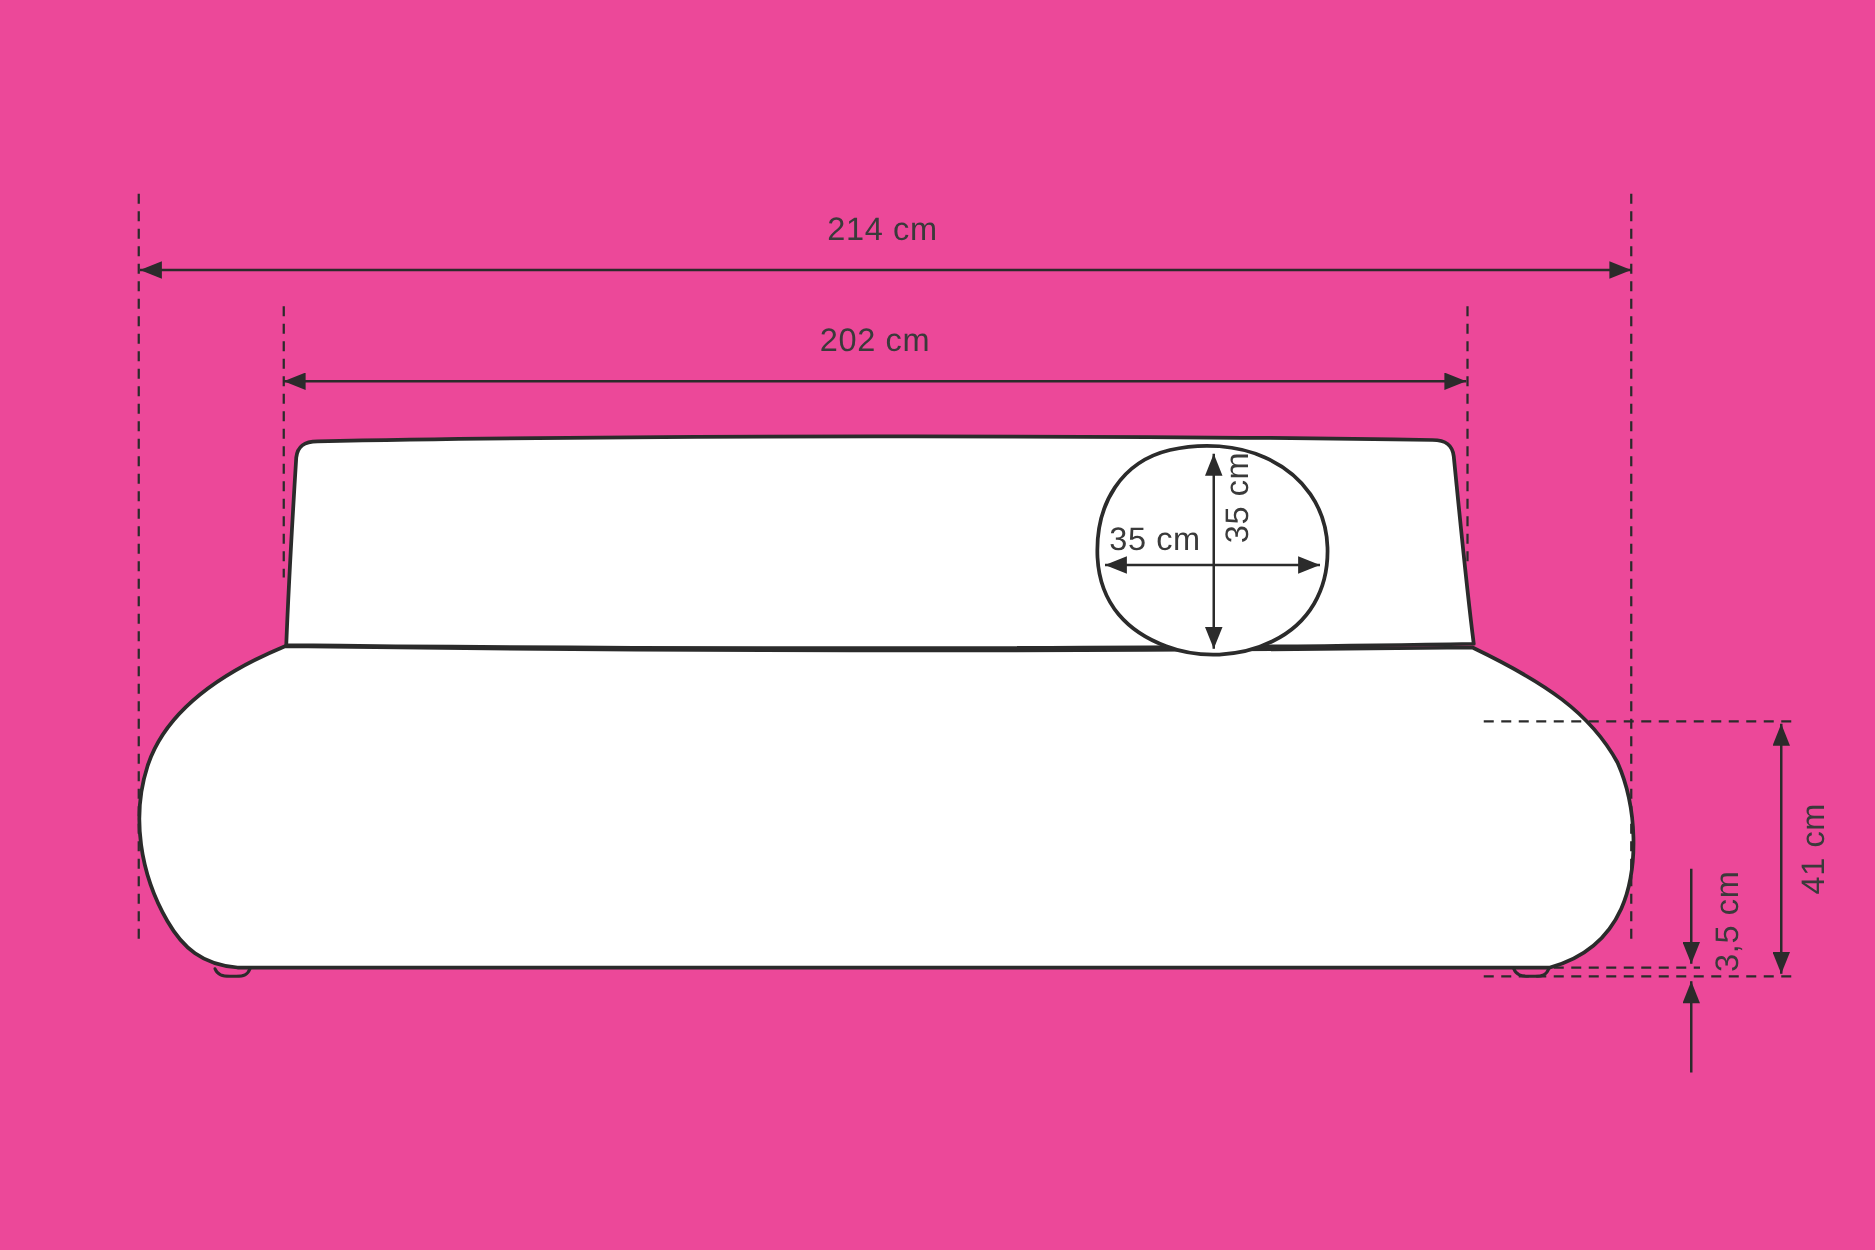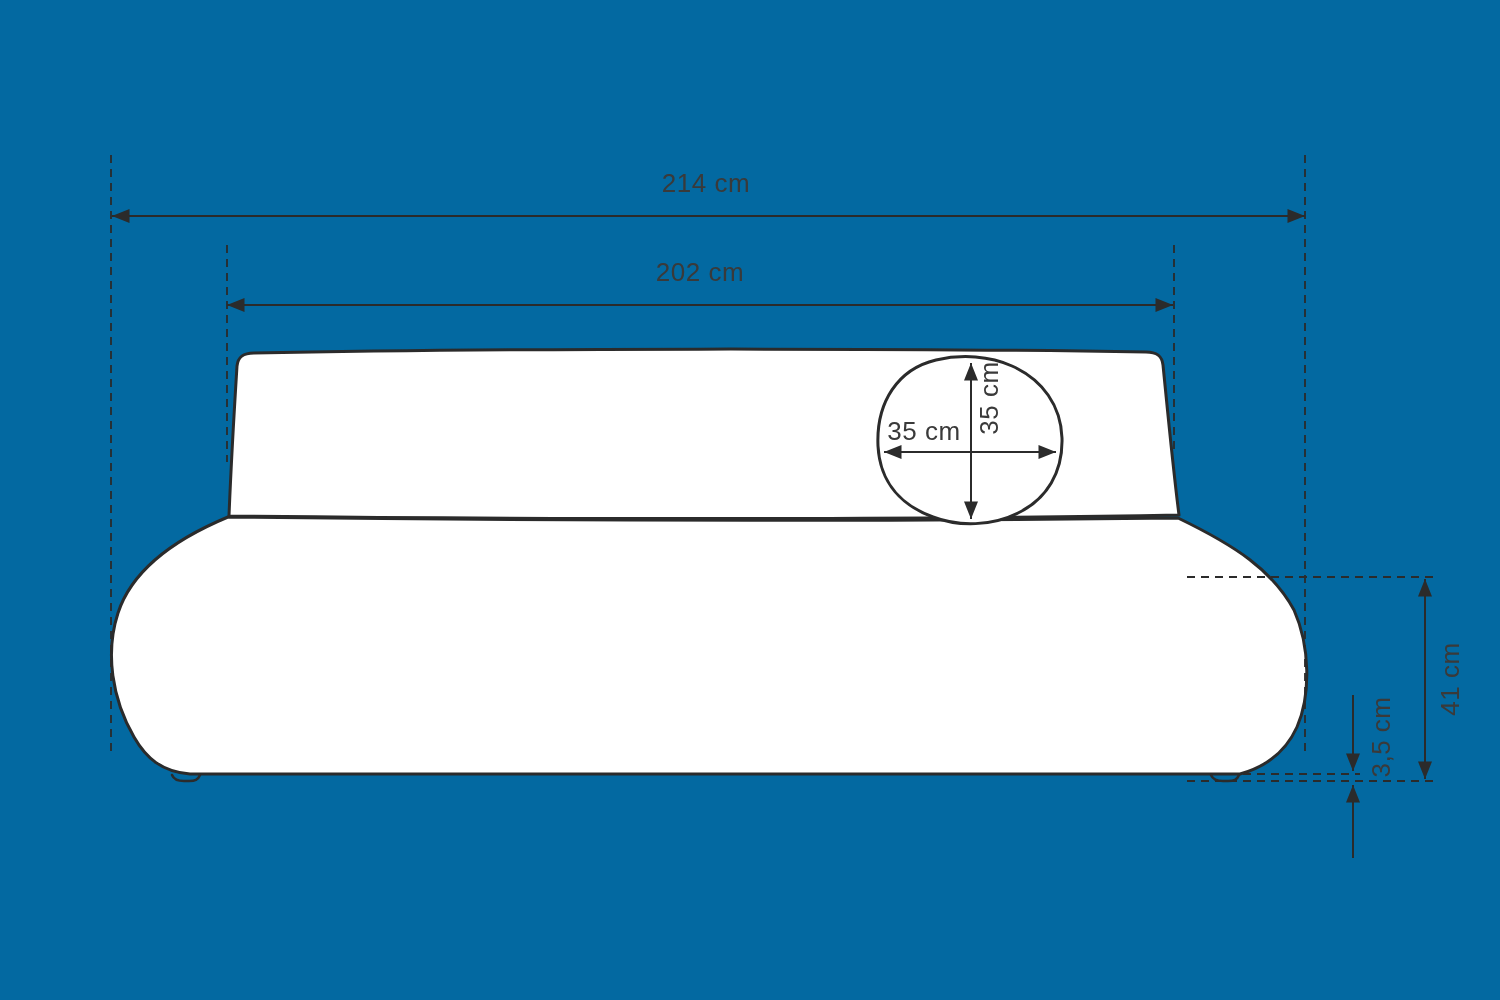--- a/index.html
+++ b/index.html
@@ -11,7 +11,7 @@
     position: relative;
     width: 1500px;
     height: 1000px;
-    background: #0369a1;
+    background: #ec4899;
     overflow: hidden;
     font-family: "Liberation Sans", "DejaVu Sans", sans-serif;
   }

